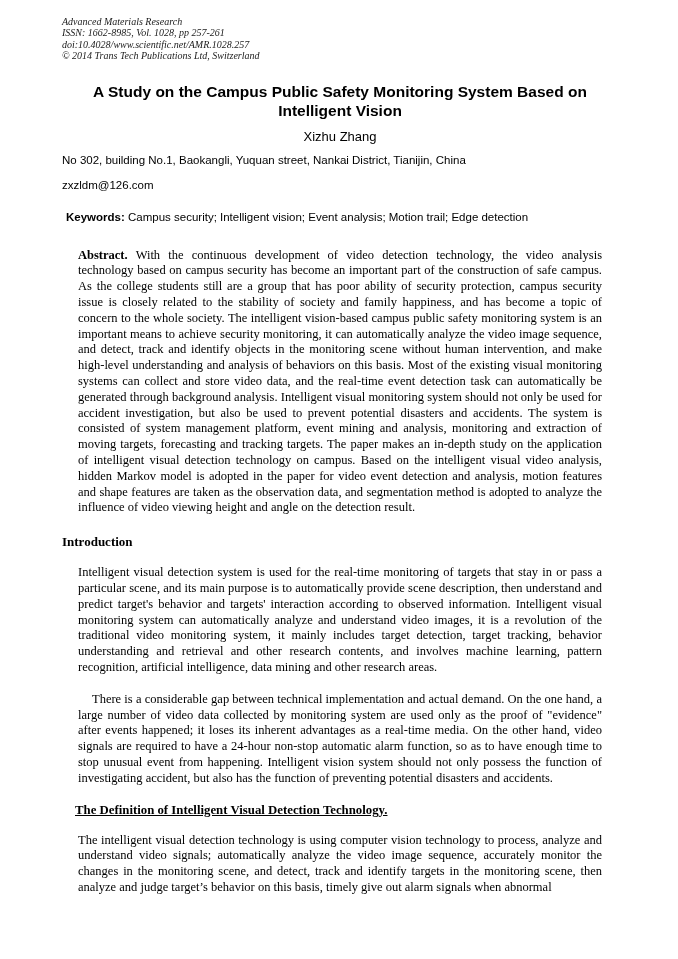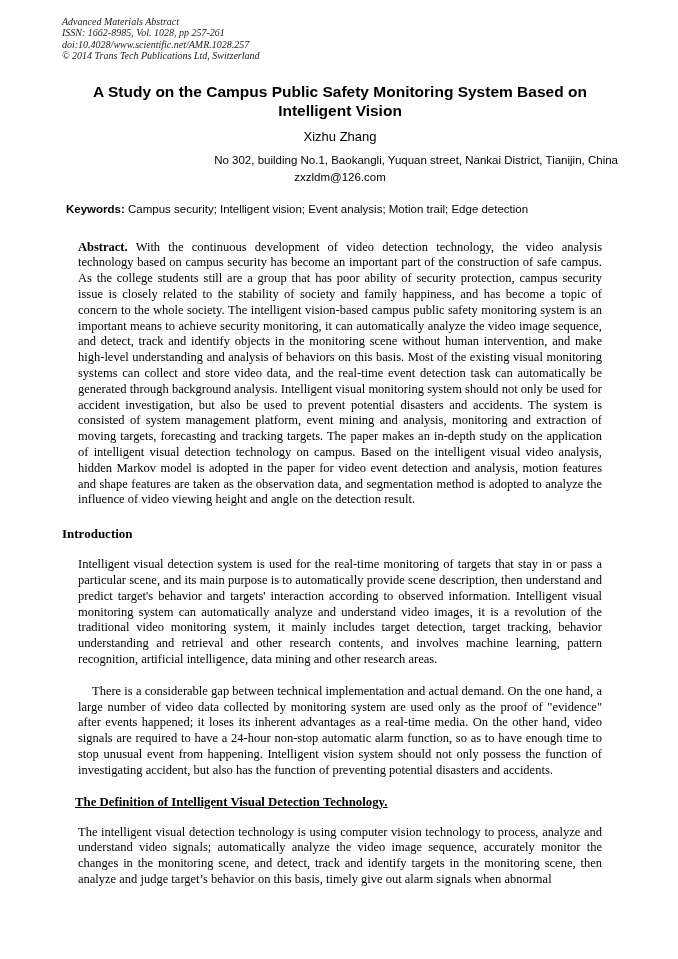--- a/index.html
+++ b/index.html
@@ -73,7 +73,7 @@
 
   <div class="pub-header">
     <div class="pub-left">
-      <div>Advanced Materials Abstract</div>
+      <div>Advanced Materials Research</div>
       <div>ISSN: 1662-8985, Vol. 1028, pp 257-261</div>
       <div>doi:10.4028/www.scientific.net/AMR.1028.257</div>
       <div>© 2014 Trans Tech Publications Ltd, Switzerland</div>

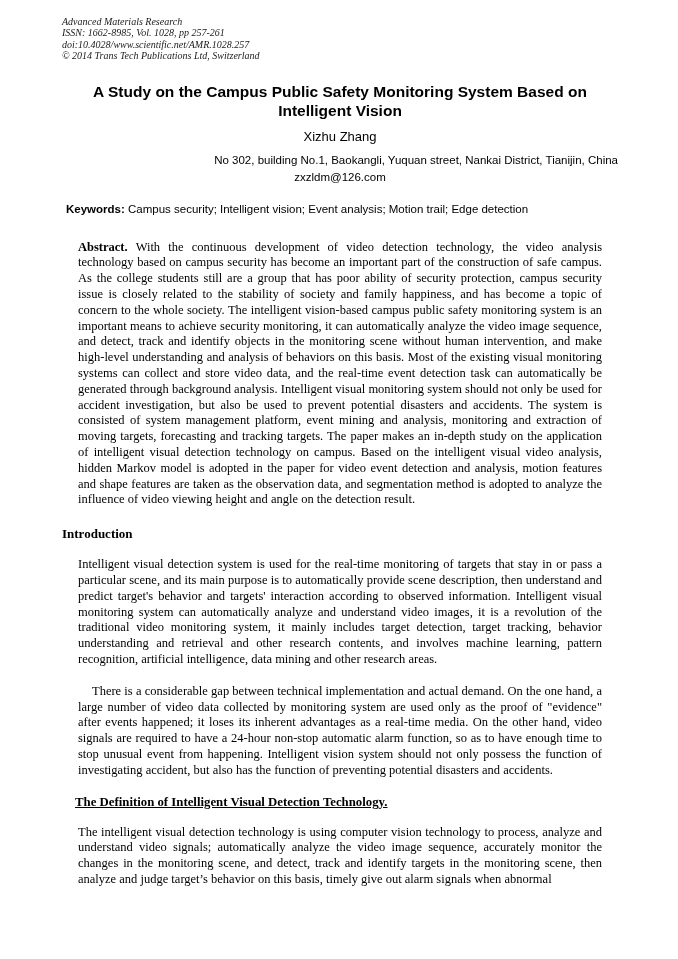--- a/index.html
+++ b/index.html
@@ -32,7 +32,7 @@
   }
   .affiliation {
     font: 11.5px/13px "Liberation Sans", "DejaVu Sans", sans-serif;
-    text-align: right;
+    text-align: left;
     margin-top: 10px;
   }
   .email {

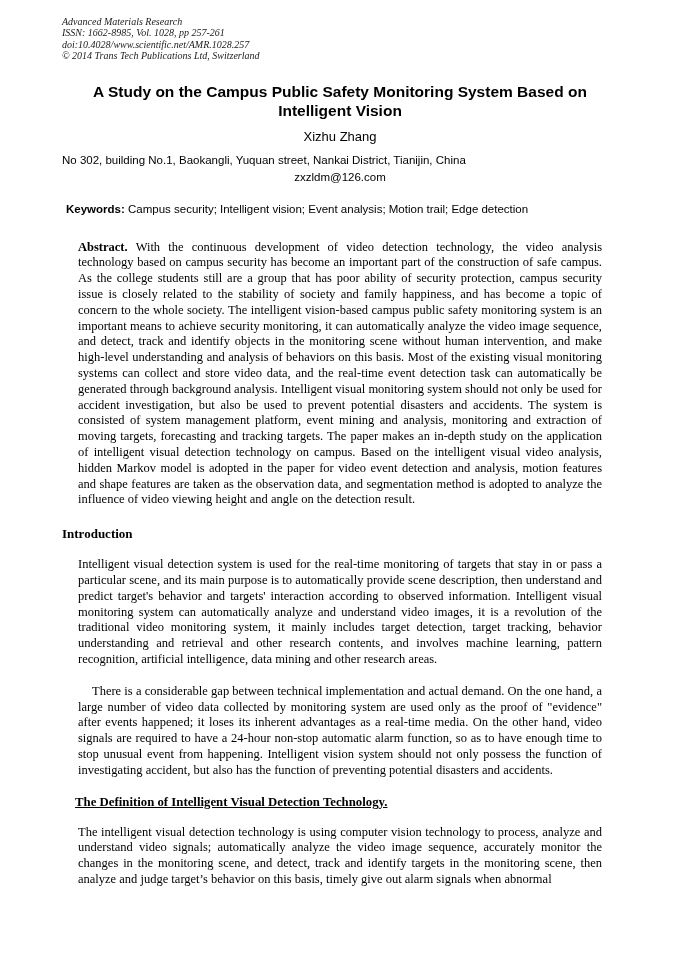--- a/index.html
+++ b/index.html
@@ -37,8 +37,8 @@
   }
   .email {
     font: 11.5px/13px "Liberation Sans", "DejaVu Sans", sans-serif;
-    text-align: center;
-    margin-top: 4px;
+    text-align: left;
+    margin-top: 12px;
   }
   .keywords {
     font: 11.5px/14px "Liberation Sans", "DejaVu Sans", sans-serif;

